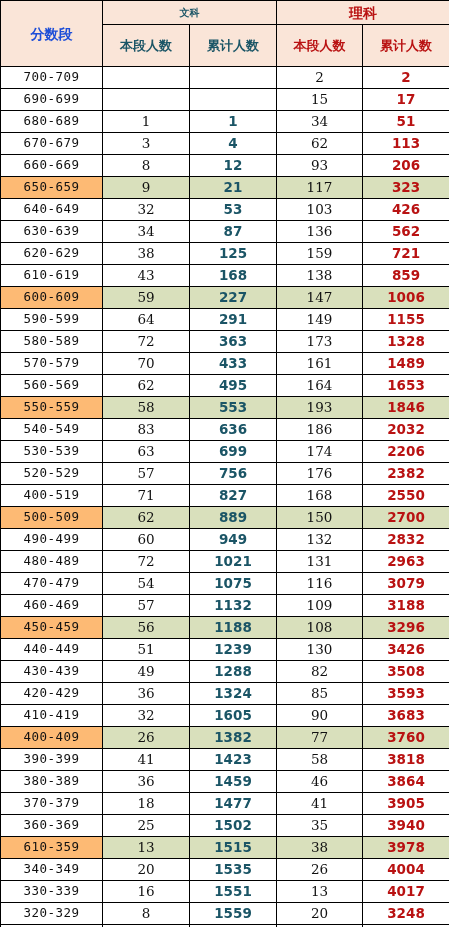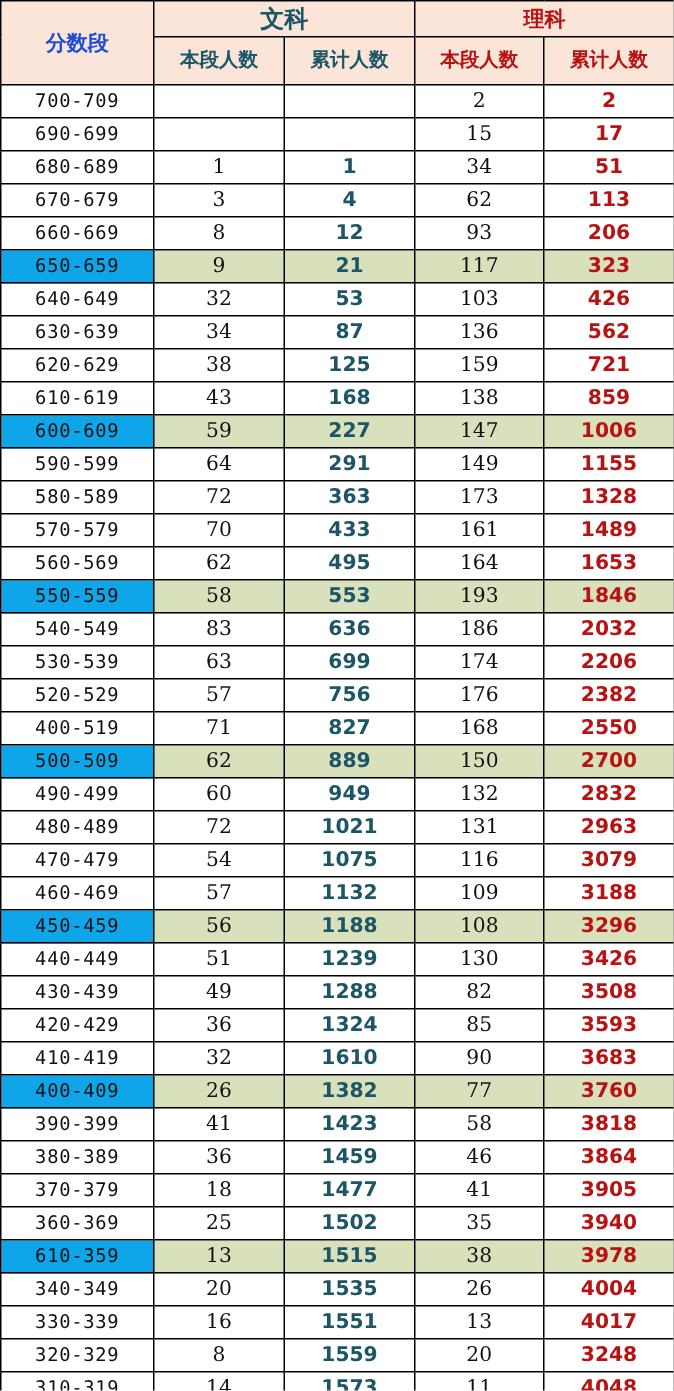--- a/index.html
+++ b/index.html
@@ -35,7 +35,7 @@
     border-right:3px solid #000;
   }
   th.h-wen{
-    font-size:16px;
+    font-size:10px;
     color:#1b5566;
     height:24px;
     border-right:3px solid #000;

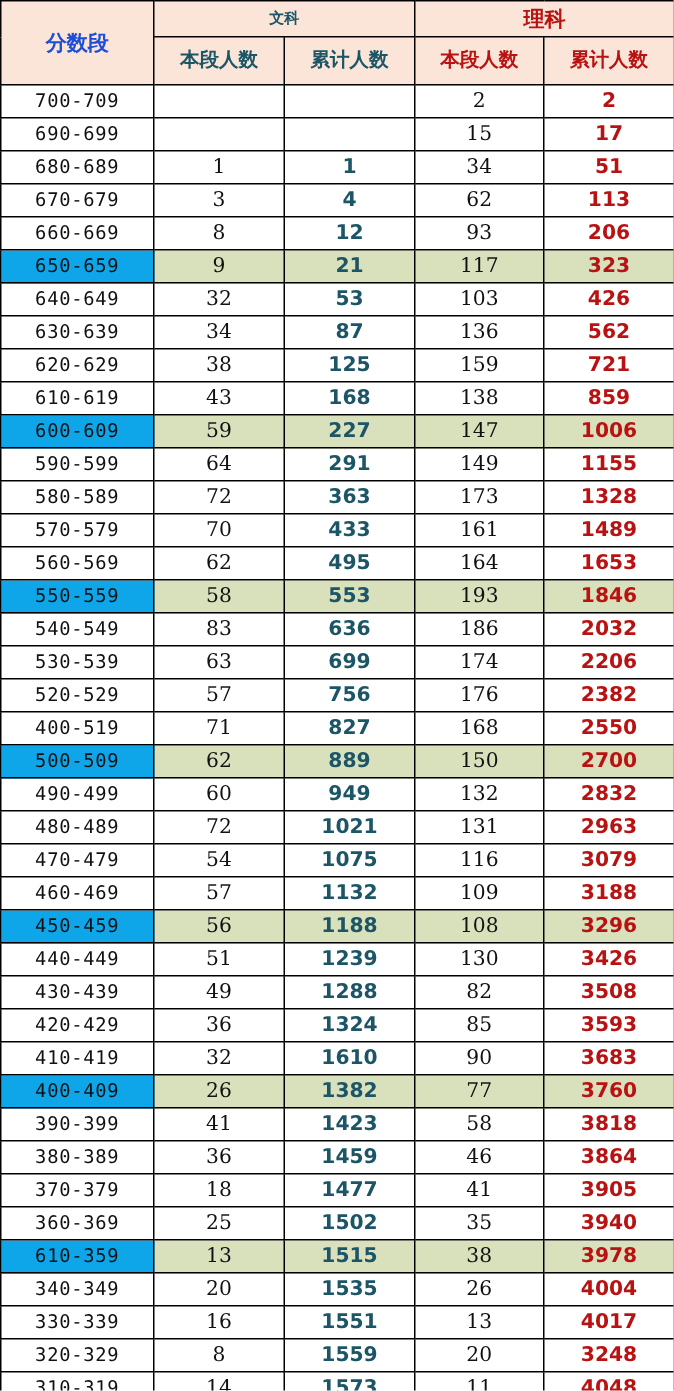--- a/index.html
+++ b/index.html
@@ -49,7 +49,7 @@
   }
   th.sub{
     font-size:13px;
-    height:32px;
+    height:42px;
   }
   th.sub-wen{color:#1b5566;}
   th.sub-li{color:#b91212;}

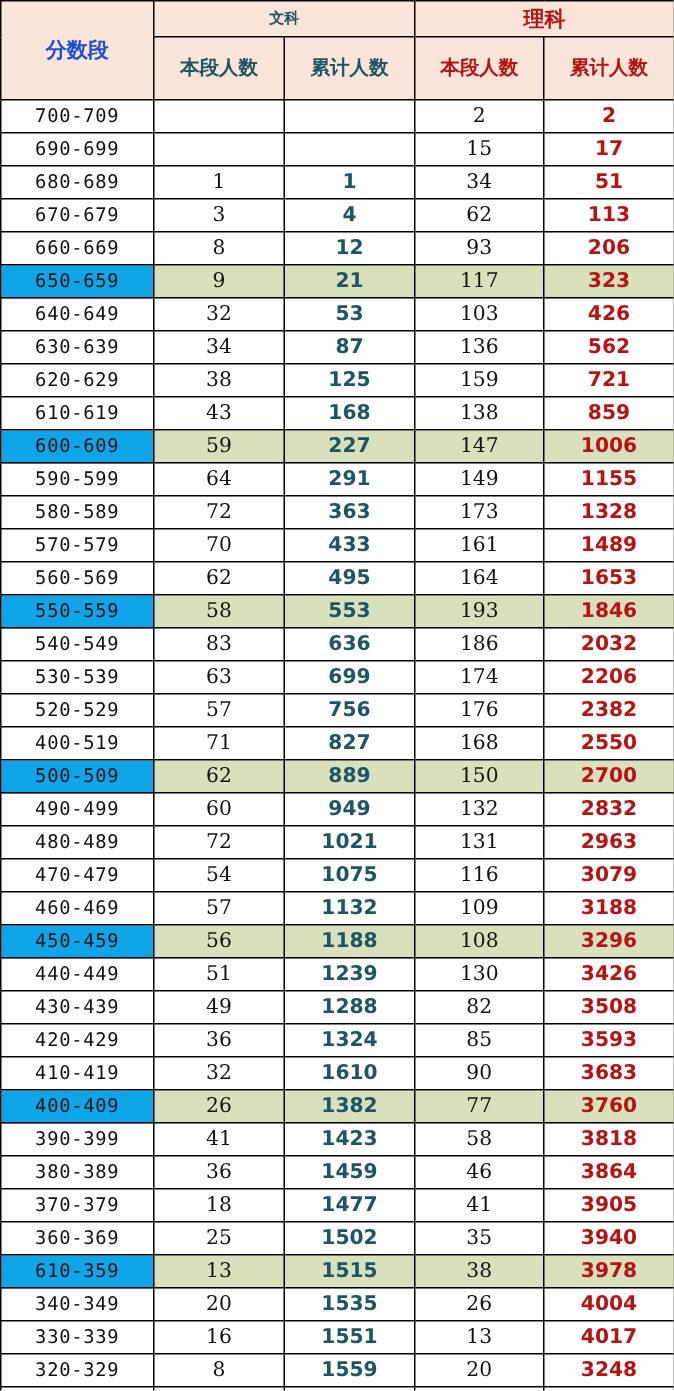--- a/index.html
+++ b/index.html
@@ -88,7 +88,7 @@
     font-size:13.5px;
   }
   tr.hl td{background:#d9e0bc;}
-  tr.hl td.c-seg{background:#0ea5e9;}
+  tr.hl td.c-seg{background:#fdba74;}
 </style>
 </head>
 <body>

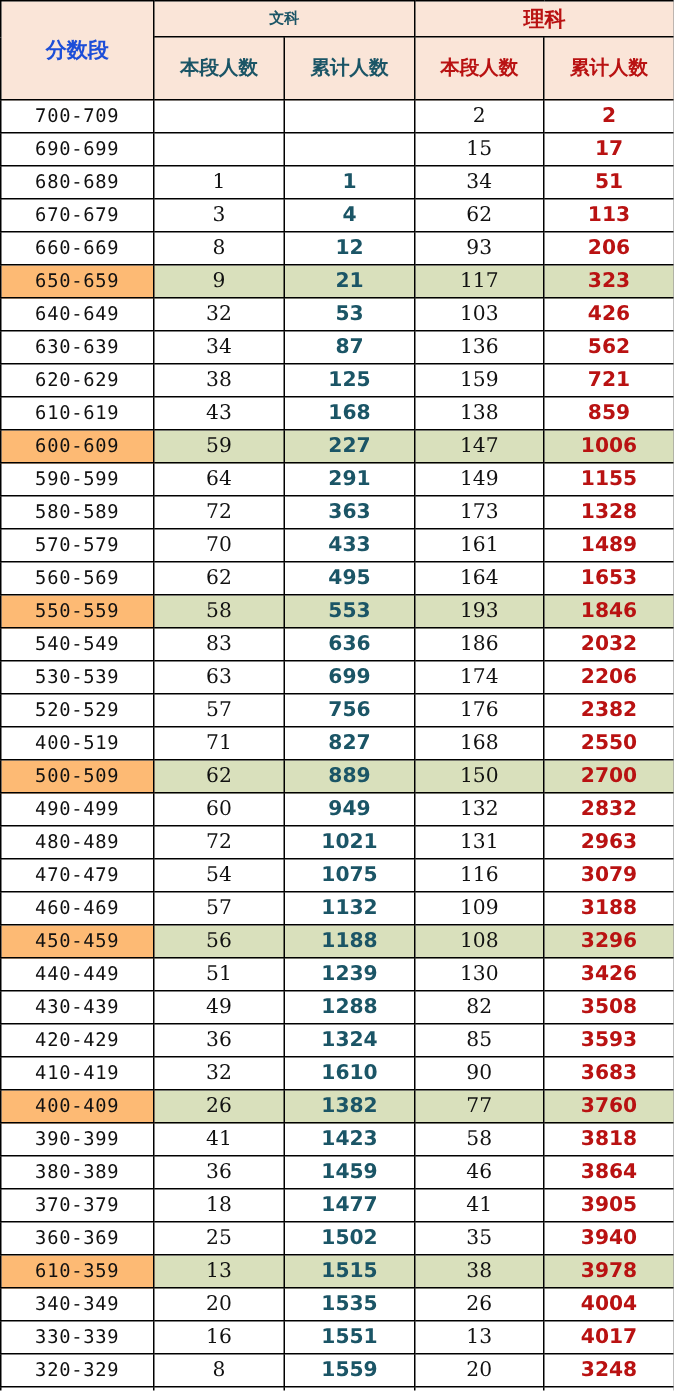--- a/index.html
+++ b/index.html
@@ -321,7 +321,7 @@
       <tr>
         <td class="c-seg">410-419</td>
         <td class="c-count">32</td>
-        <td class="c-cum-wen">1610</td>
+        <td class="c-cum-wen">1605</td>
         <td class="c-count">90</td>
         <td class="c-cum-li">3683</td>
       </tr>

